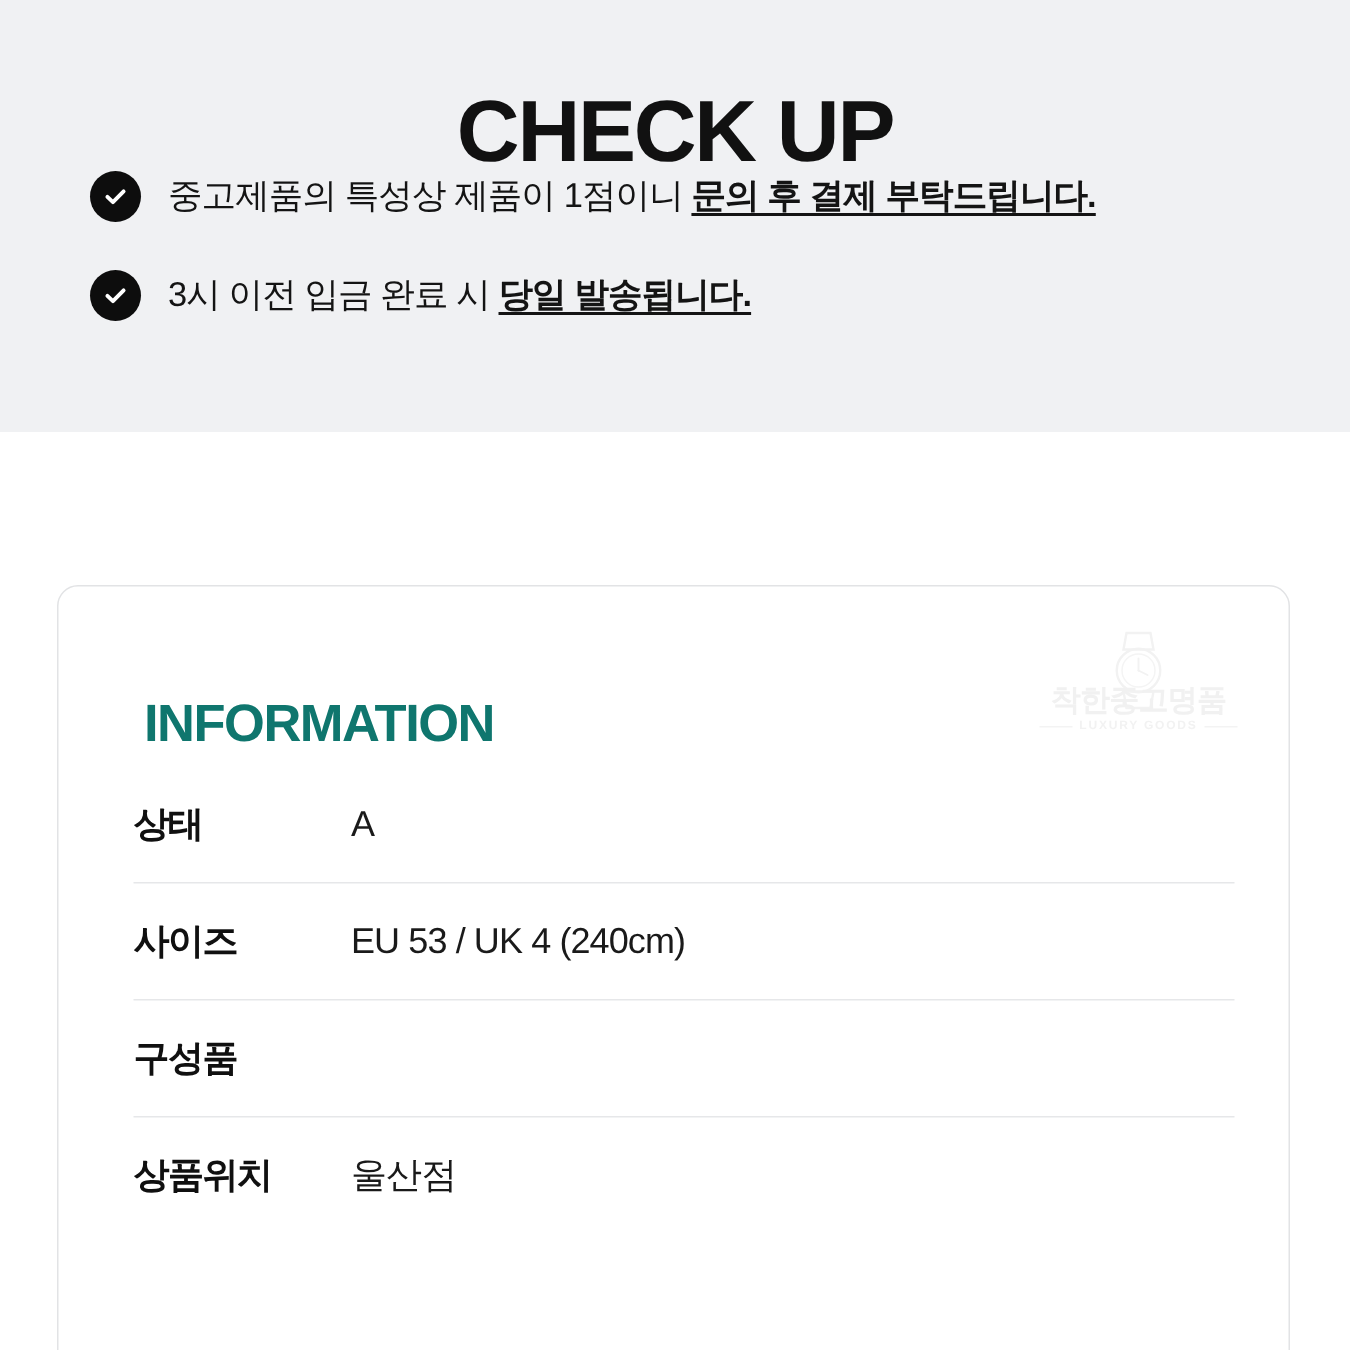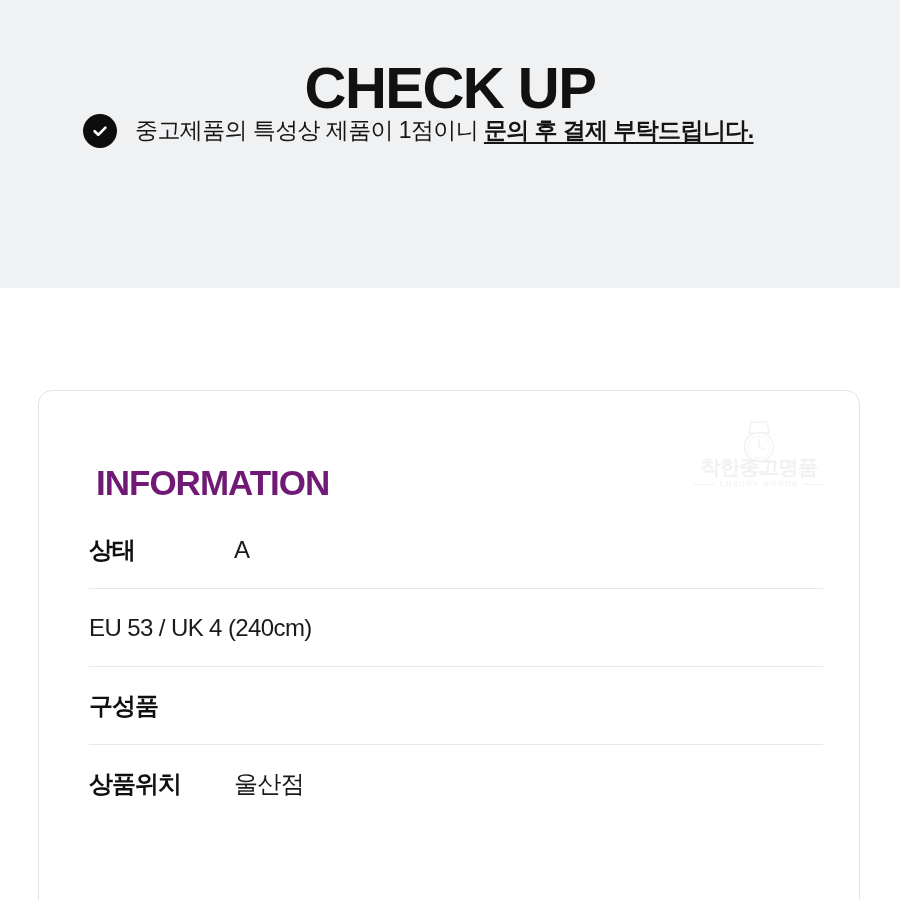--- a/index.html
+++ b/index.html
@@ -48,7 +48,7 @@
 
   .checkup-list {
     position: absolute;
-    left: 83px;
+    left: 60px;
     top: 112px;
     width: 790px;
   }

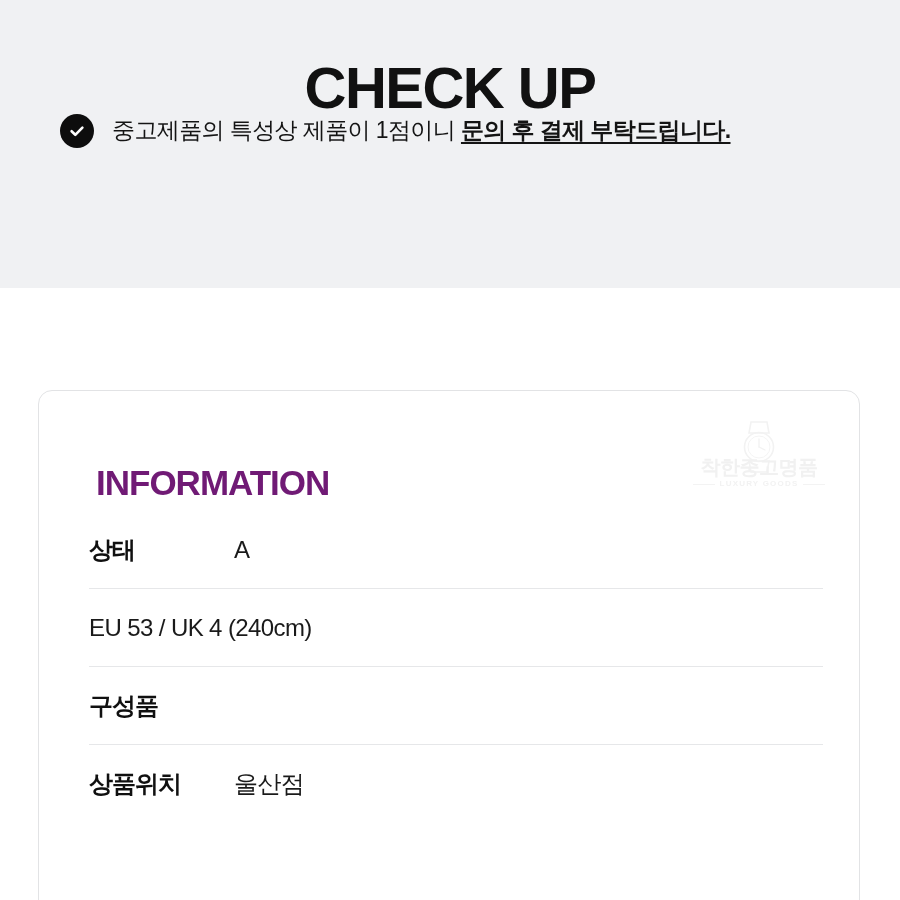--- a/index.html
+++ b/index.html
@@ -231,6 +231,14 @@
         <span class="checkup-text"><span>중고제품의 특성상 제품이 1점이니 </span><span class="em">문의 후 결제 부탁드립니다.</span></span>
       </div>
 
+      <div class="checkup-item">
+        <span class="check-icon">
+          <svg width="18" height="18" viewBox="0 0 18 18" aria-hidden="true">
+            <path d="M3.6 9.2 L7.3 12.8 L14.4 5.6" fill="none" stroke="#ffffff" stroke-width="2.6" stroke-linecap="round" stroke-linejoin="round"></path>
+          </svg>
+        </span>
+        <span class="checkup-text"><span>3시 이전 입금 완료 시 </span><span class="em">당일 발송됩니다.</span></span>
+      </div>
 
     </div>
   </section>

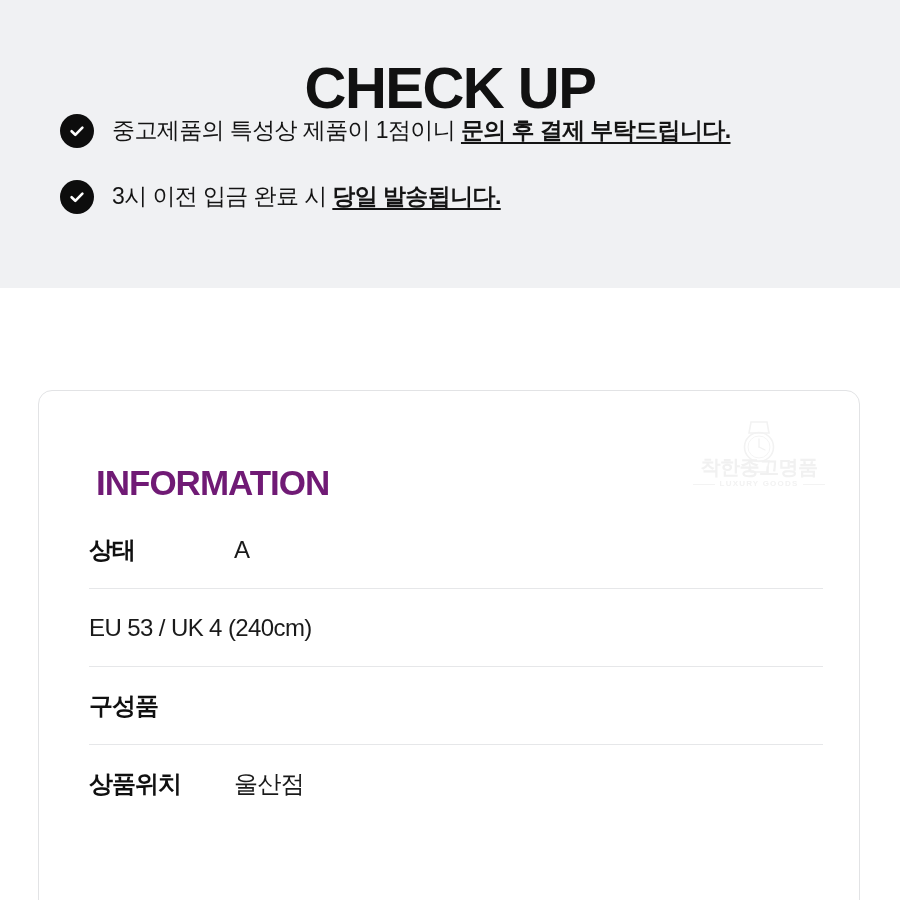--- a/index.html
+++ b/index.html
@@ -120,7 +120,7 @@
     line-height: 42px;
     font-weight: 800;
     letter-spacing: -1px;
-    color: #701a75;
+    color: #0f766e;
   }
 
   

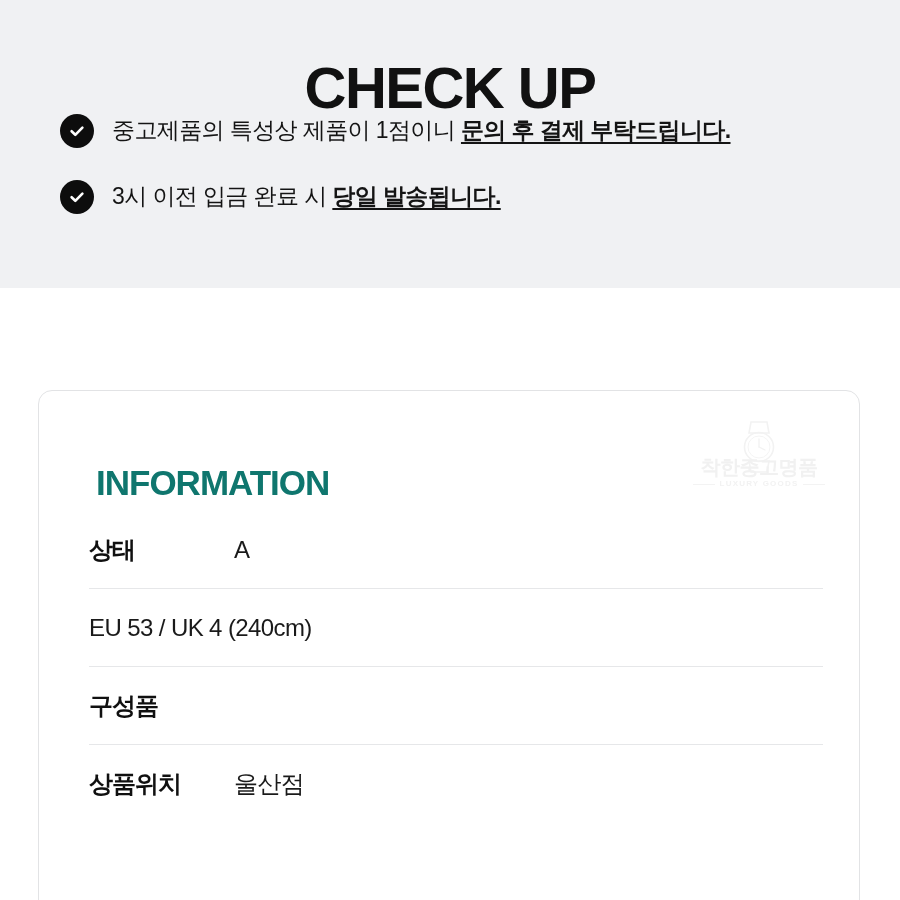--- a/index.html
+++ b/index.html
@@ -275,6 +275,7 @@
 
 
       <div class="info-row">
+        <div class="info-label">사이즈</div>
         <div class="info-value">EU 53 / UK 4 (240cm)</div>
       </div>
 

